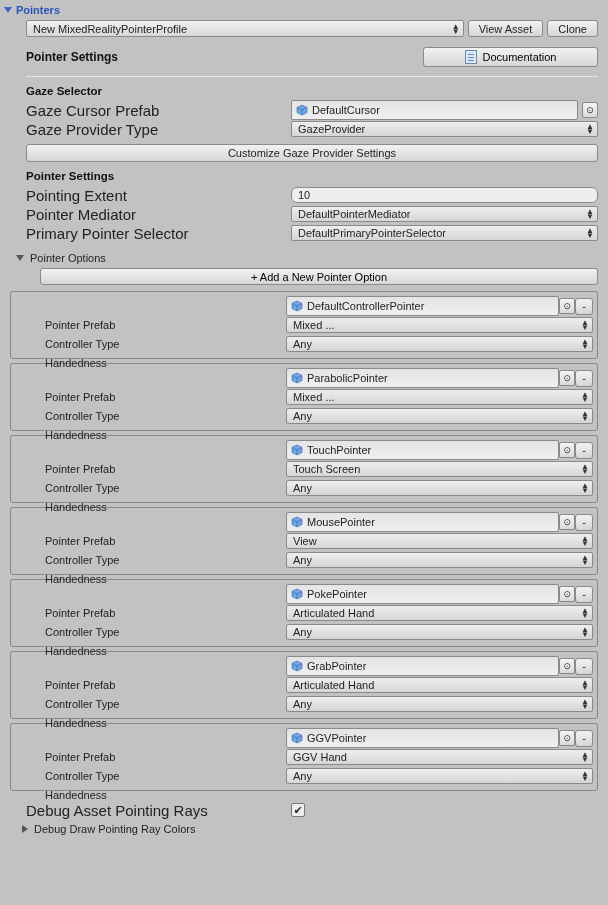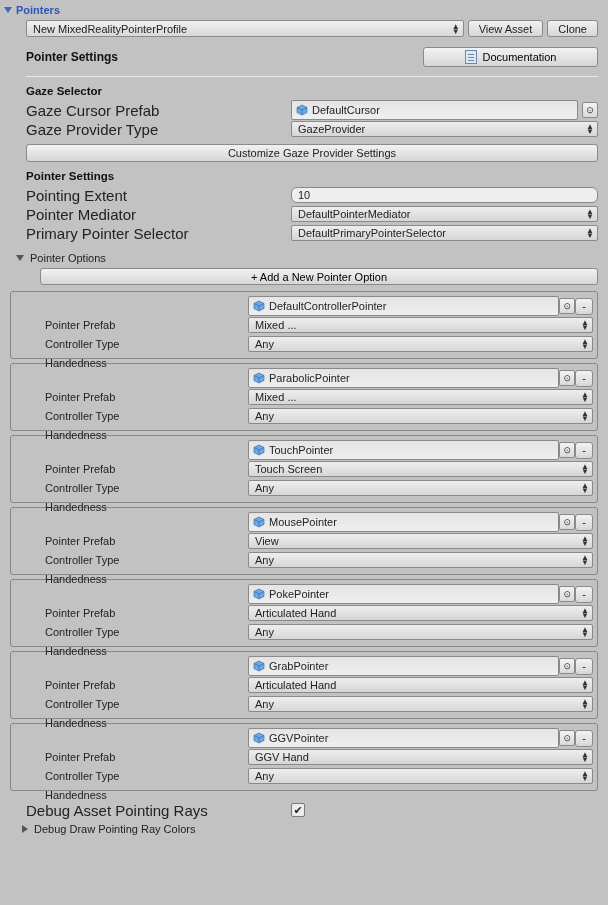--- a/index.html
+++ b/index.html
@@ -246,7 +246,7 @@
     margin: 1px 0;
   }
   .opt-row .label {
-    width: 203px;
+    width: 241px;
     color:#222;
     font-size:11px;
     margin-top:37px;

